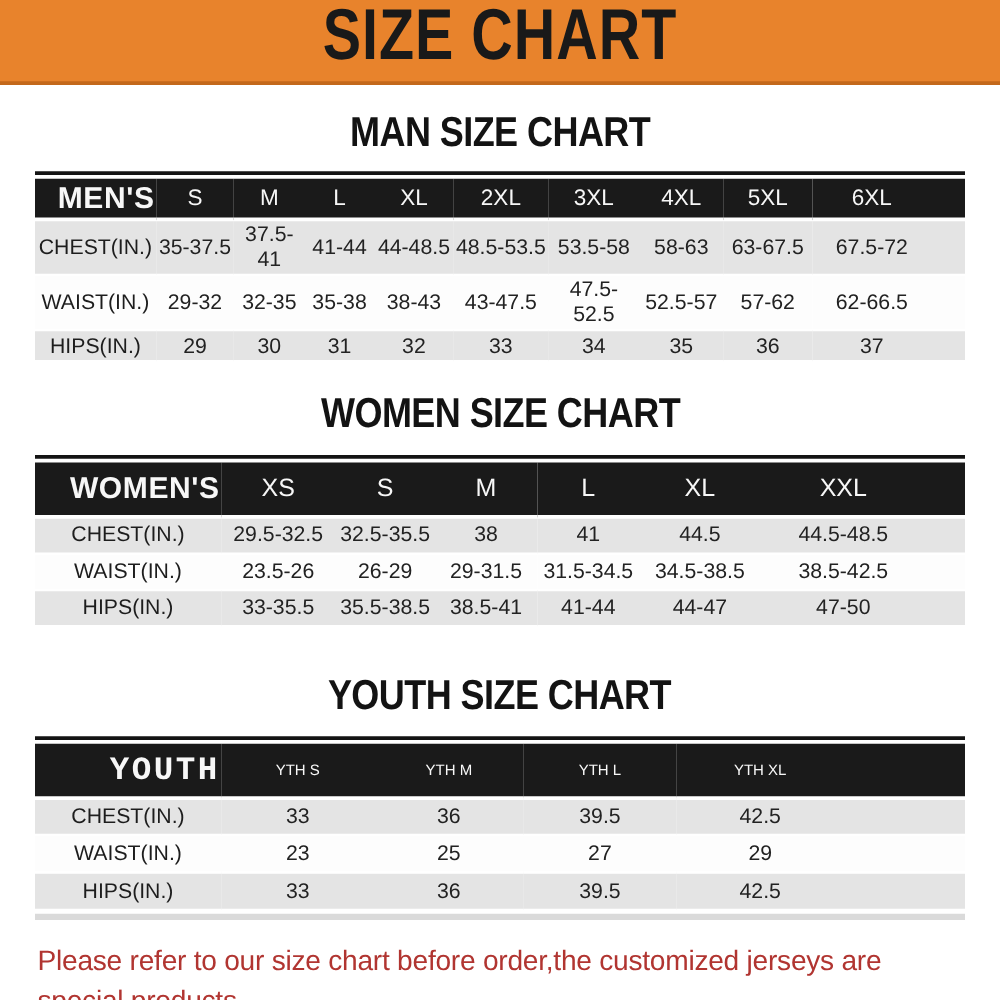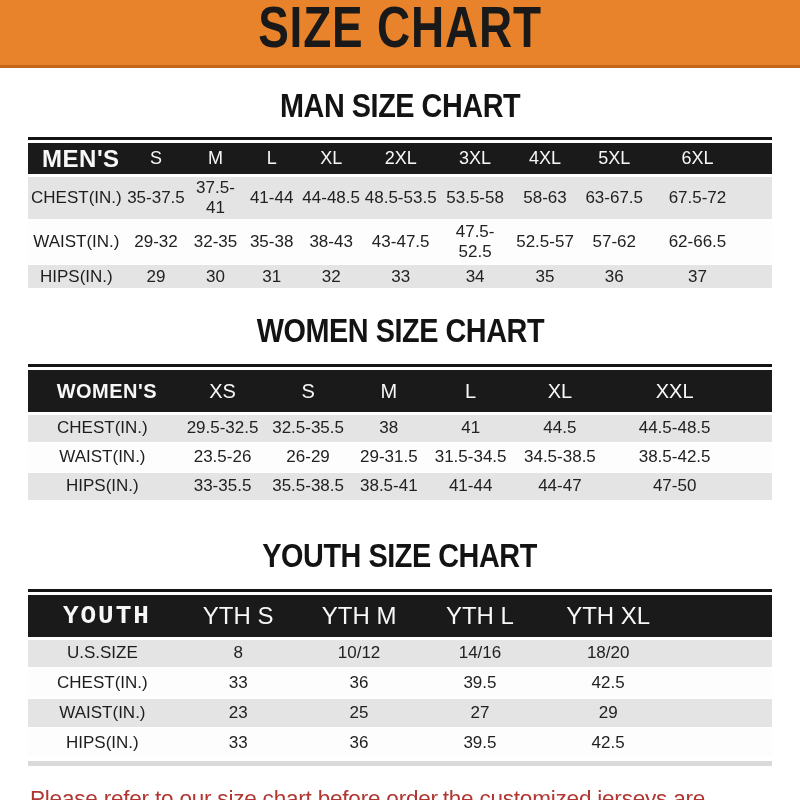--- a/index.html
+++ b/index.html
@@ -35,7 +35,7 @@
     background:var(--header-bg,#1A1A1A);color:#f7f7f7;font-weight:400;
     border-bottom:3px solid #fff;text-align:center;vertical-align:middle;
   }
-  th.corner{text-align:center;padding-left:10px;font-weight:800;letter-spacing:0.5px;}
+  th.corner{text-align:right;padding-left:10px;font-weight:800;letter-spacing:0.5px;}
   tbody tr{background:#fdfdfd;}
   tbody tr:nth-child(odd){background:var(--row-gray,#E4E4E4);}
   tbody td{

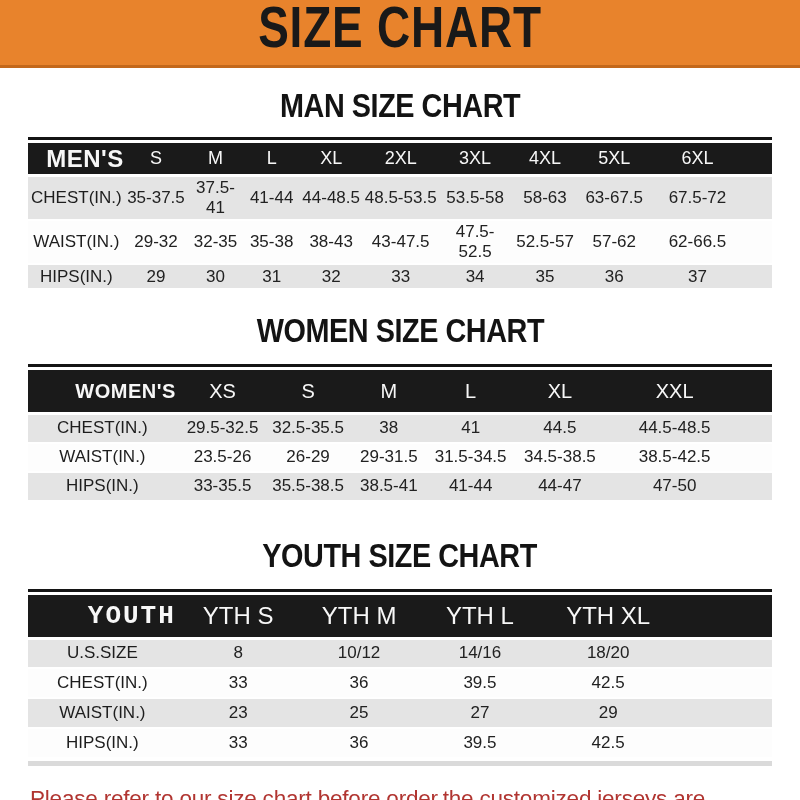--- a/index.html
+++ b/index.html
@@ -50,7 +50,7 @@
   .men th:last-child,.men td:last-child{padding-right:28px;}
   
   .women thead th{height:40px;font-size:20px;}
-  .women th.corner{font-size:20px;}
+  .women th.corner{font-size:24px;}
   .women tbody tr{height:29px;}
   .women th:last-child,.women td:last-child{padding-right:32px;}
   

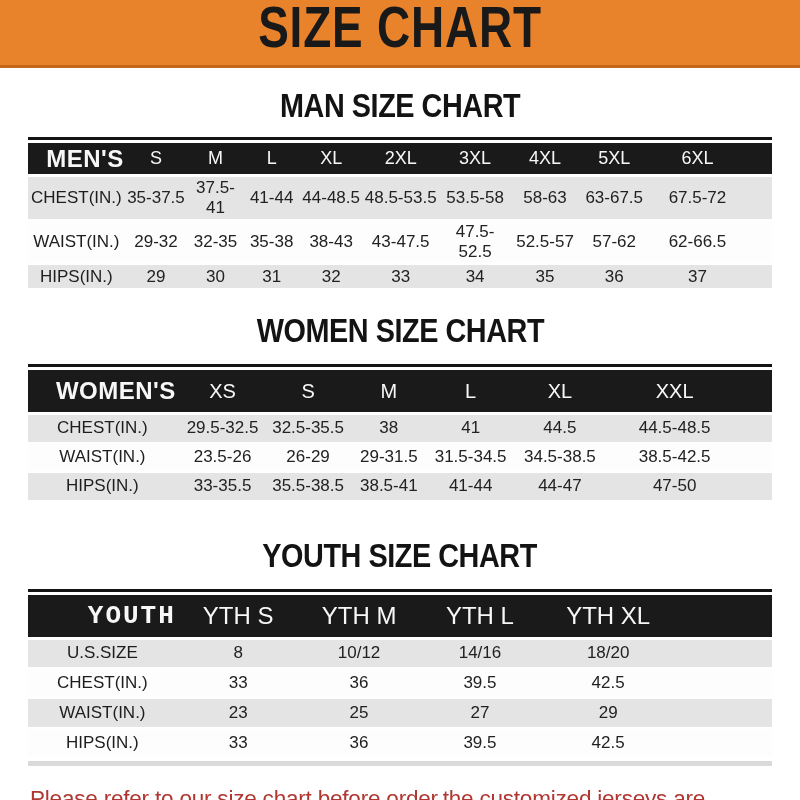--- a/index.html
+++ b/index.html
@@ -54,7 +54,7 @@
   .women tbody tr{height:29px;}
   .women th:last-child,.women td:last-child{padding-right:32px;}
   
-  .youth thead th{height:40px;font-size:24px;}
+  .youth thead th{height:40px;font-size:12px;}
   .youth th.corner{font-size:26px;letter-spacing:2px;font-family:Liberation Mono, monospace;}
   .youth tbody tr{height:30px;}
   .youth th:last-child,.youth td:last-child{padding-right:98px;}

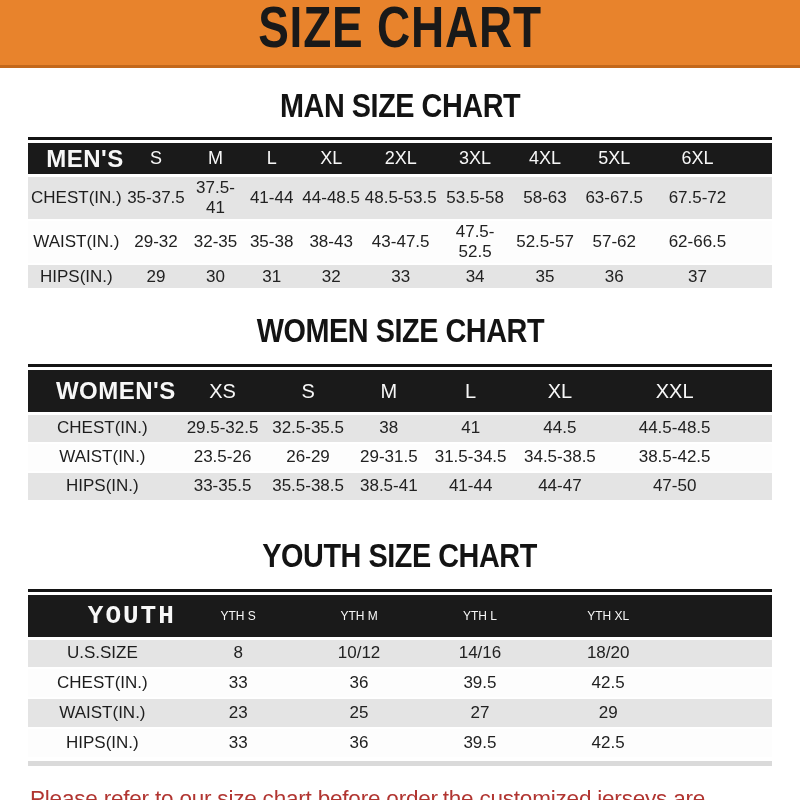--- a/index.html
+++ b/index.html
@@ -227,13 +227,6 @@
   </thead>
   <tbody>
     <tr>
-      <td class="rowlabel">U.S.SIZE</td>
-      <td>8</td>
-      <td>10/12</td>
-      <td>14/16</td>
-      <td>18/20</td>
-    </tr>
-    <tr>
       <td class="rowlabel">CHEST(IN.)</td>
       <td>33</td>
       <td>36</td>

